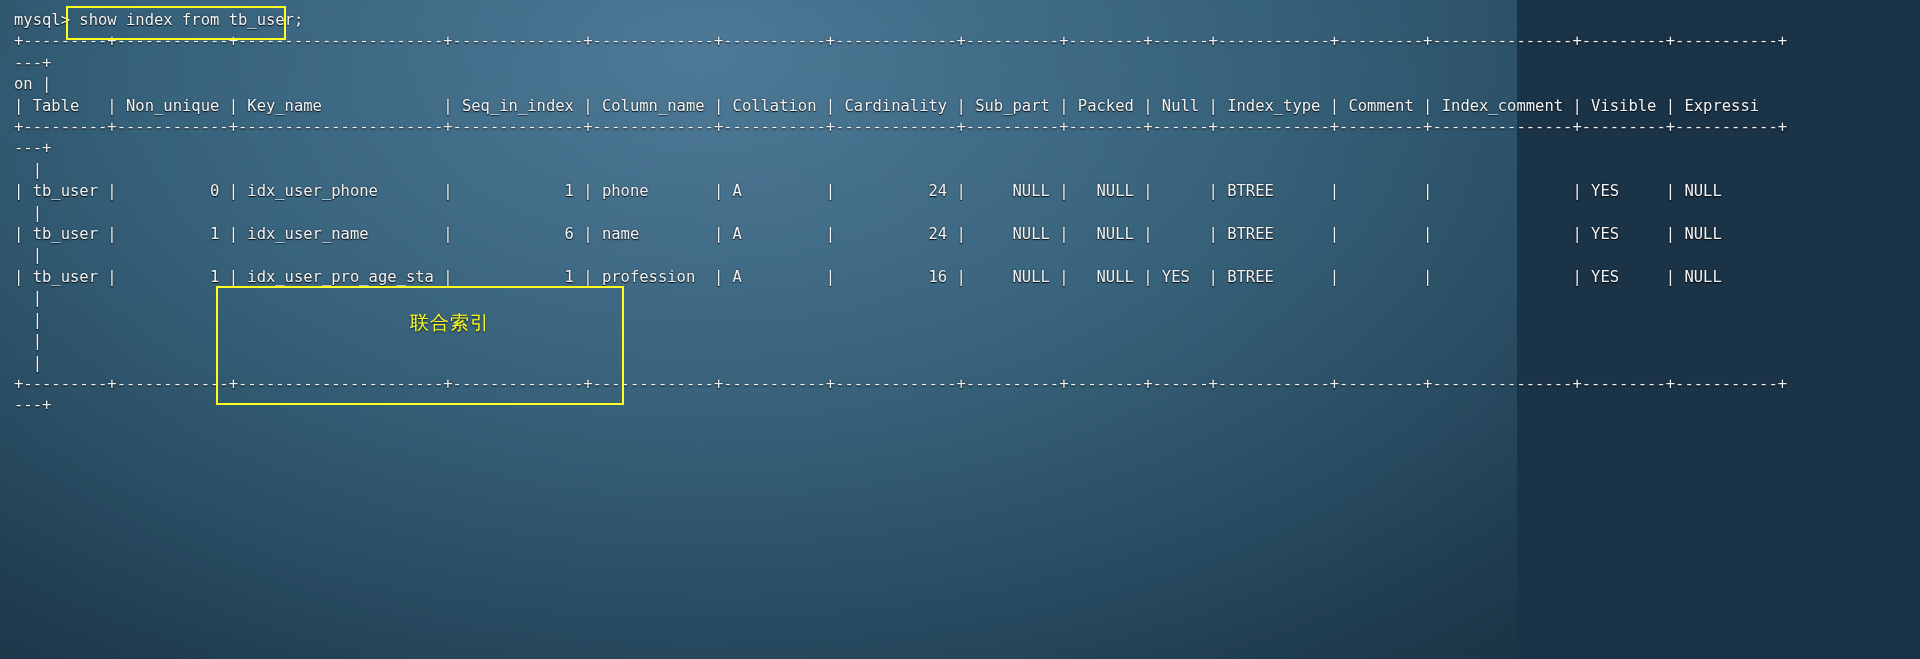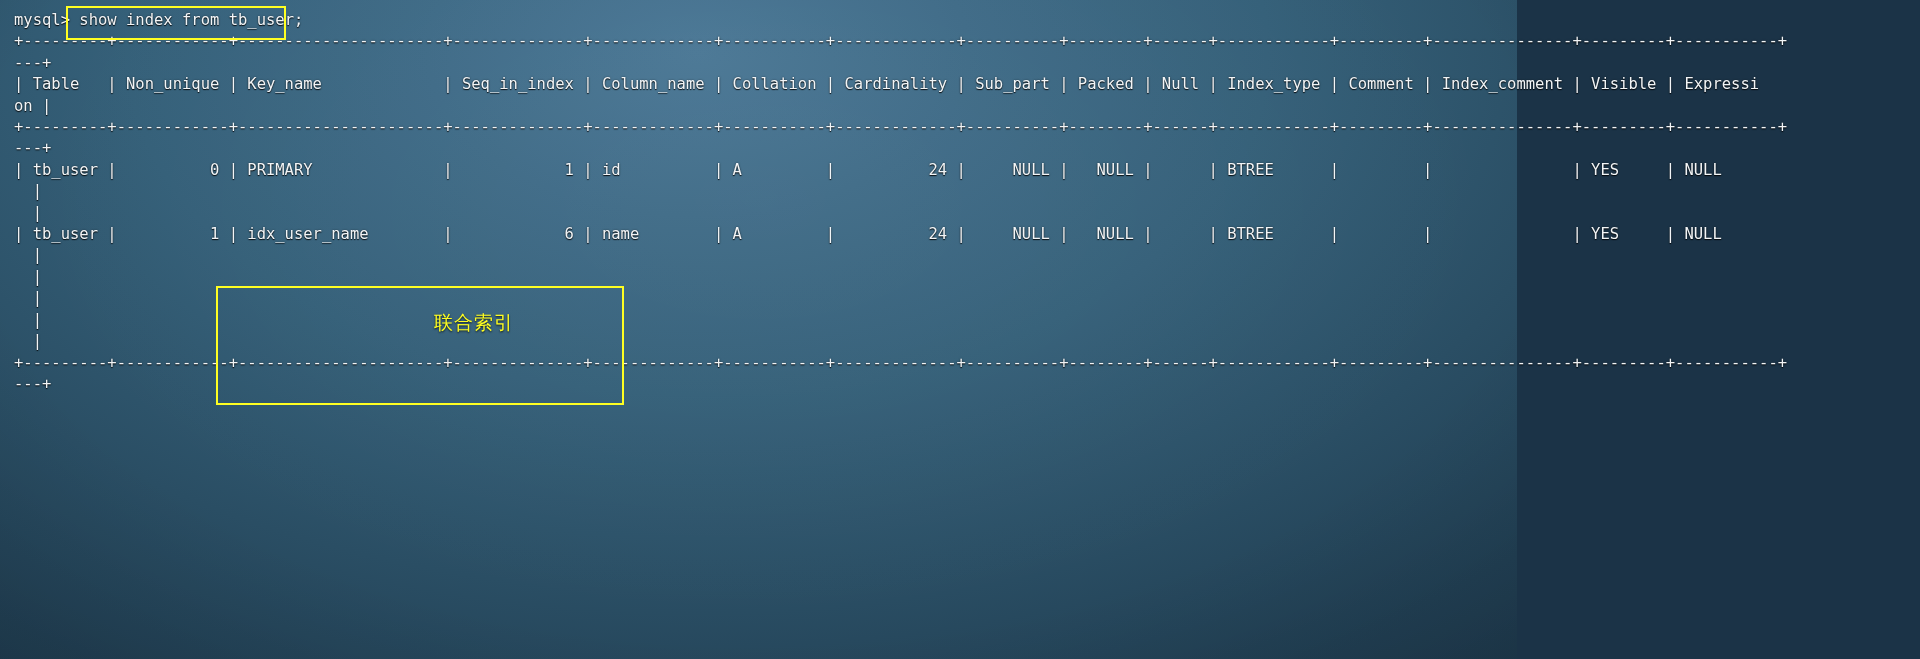--- a/index.html
+++ b/index.html
@@ -85,8 +85,8 @@
   <pre class="term"><span>+---------+------------+----------------------+--------------+-------------+-----------+-------------+----------+--------+------+------------+---------+---------------+---------+-----------+</span></pre>
   <pre class="term"><span>---+</span></pre>
 
+  <pre class="term"><span>on |</span></pre>
   <pre class="term"><span>| Table   | Non_unique | Key_name             | Seq_in_index | Column_name | Collation | Cardinality | Sub_part | Packed | Null | Index_type | Comment | Index_comment | Visible | Expressi</span></pre>
-  <pre class="term"><span>on |</span></pre>
 
   <pre class="term"><span>+---------+------------+----------------------+--------------+-------------+-----------+-------------+----------+--------+------+------------+---------+---------------+---------+-----------+</span></pre>
   <pre class="term"><span>---+</span></pre>

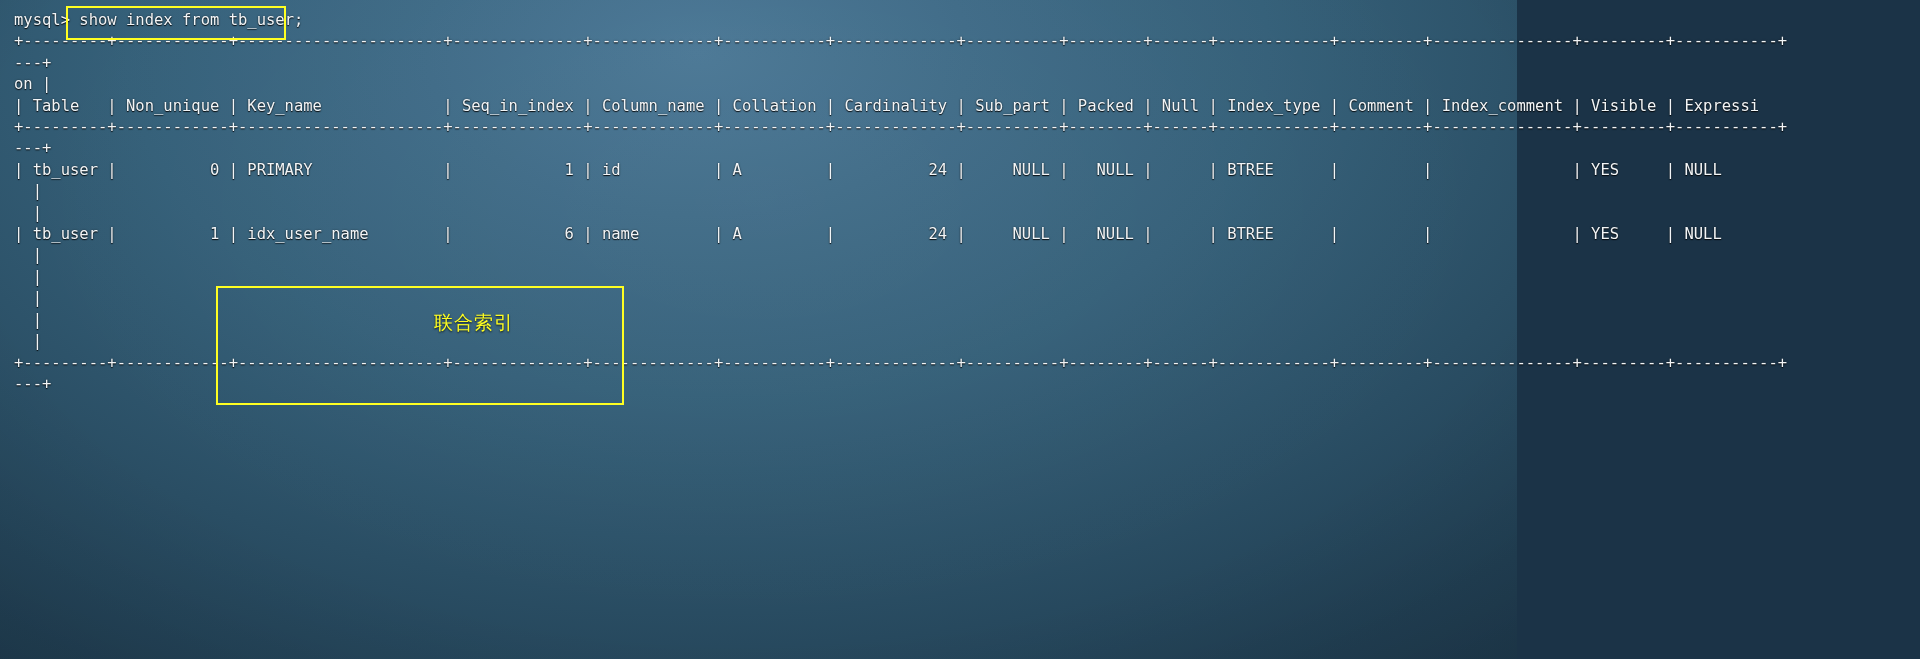--- a/index.html
+++ b/index.html
@@ -92,7 +92,6 @@
   <pre class="term"><span>---+</span></pre>
 
   <div id="rows-container">
-      <pre class="term">| tb_user |          0 | PRIMARY              |            1 | id          | A         |          24 |     NULL |   NULL |      | BTREE      |         |               | YES     | NULL     </pre>
       <pre class="term">  |</pre>
       <pre class="term">  |</pre>
       <pre class="term">| tb_user |          1 | idx_user_name        |            6 | name        | A         |          24 |     NULL |   NULL |      | BTREE      |         |               | YES     | NULL     </pre>

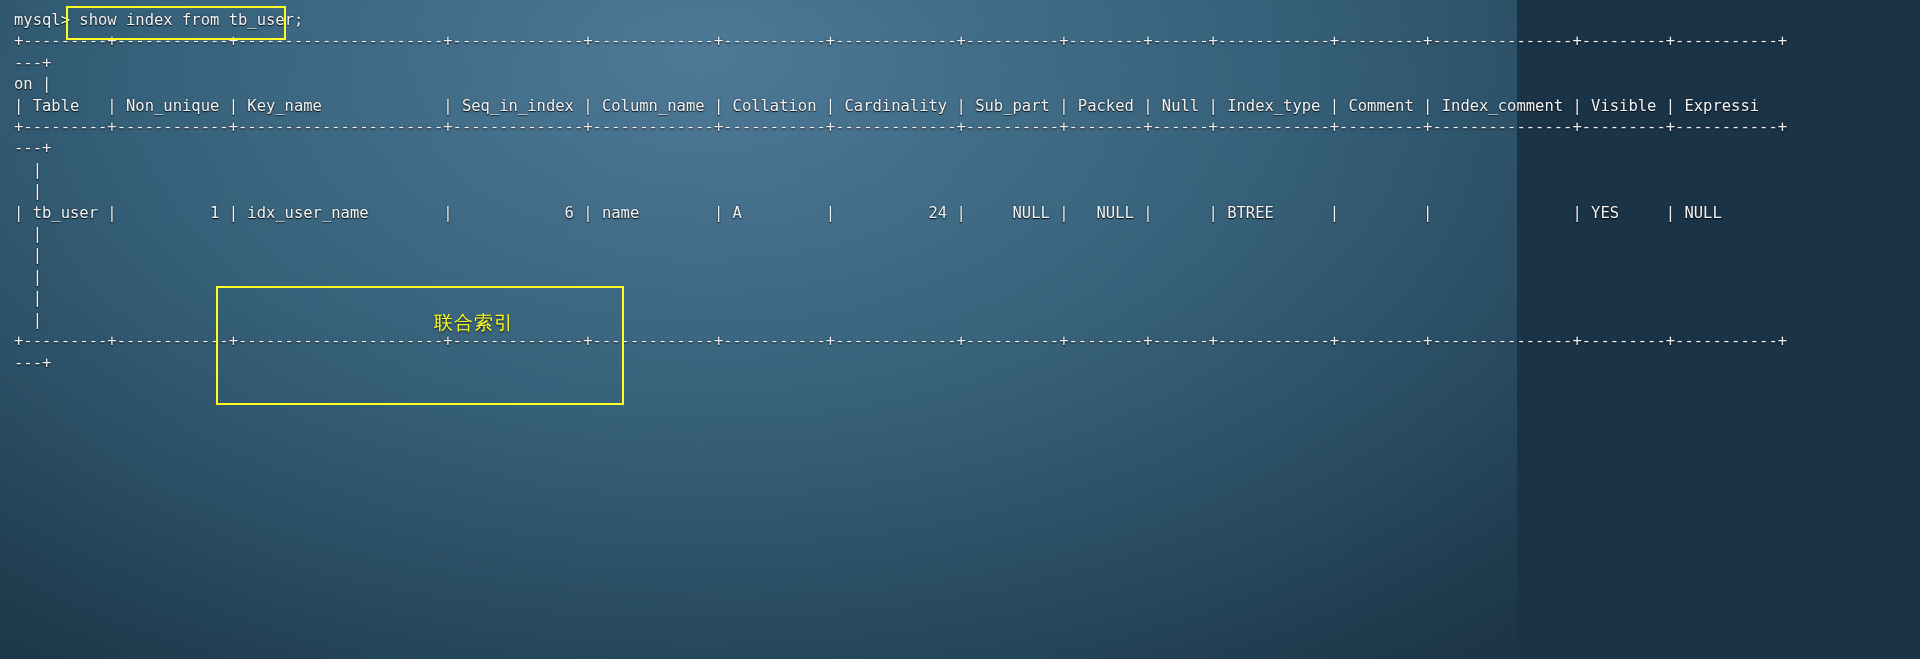--- a/index.html
+++ b/index.html
@@ -93,6 +93,7 @@
 
   <div id="rows-container">
       <pre class="term">  |</pre>
+      <pre class="term">| tb_user |          0 | idx_user_phone       |            1 | phone       | A         |          24 |     NULL |   NULL |      | BTREE      |         |               | YES     | NULL     </pre>
       <pre class="term">  |</pre>
       <pre class="term">| tb_user |          1 | idx_user_name        |            6 | name        | A         |          24 |     NULL |   NULL |      | BTREE      |         |               | YES     | NULL     </pre>
       <pre class="term">  |</pre>

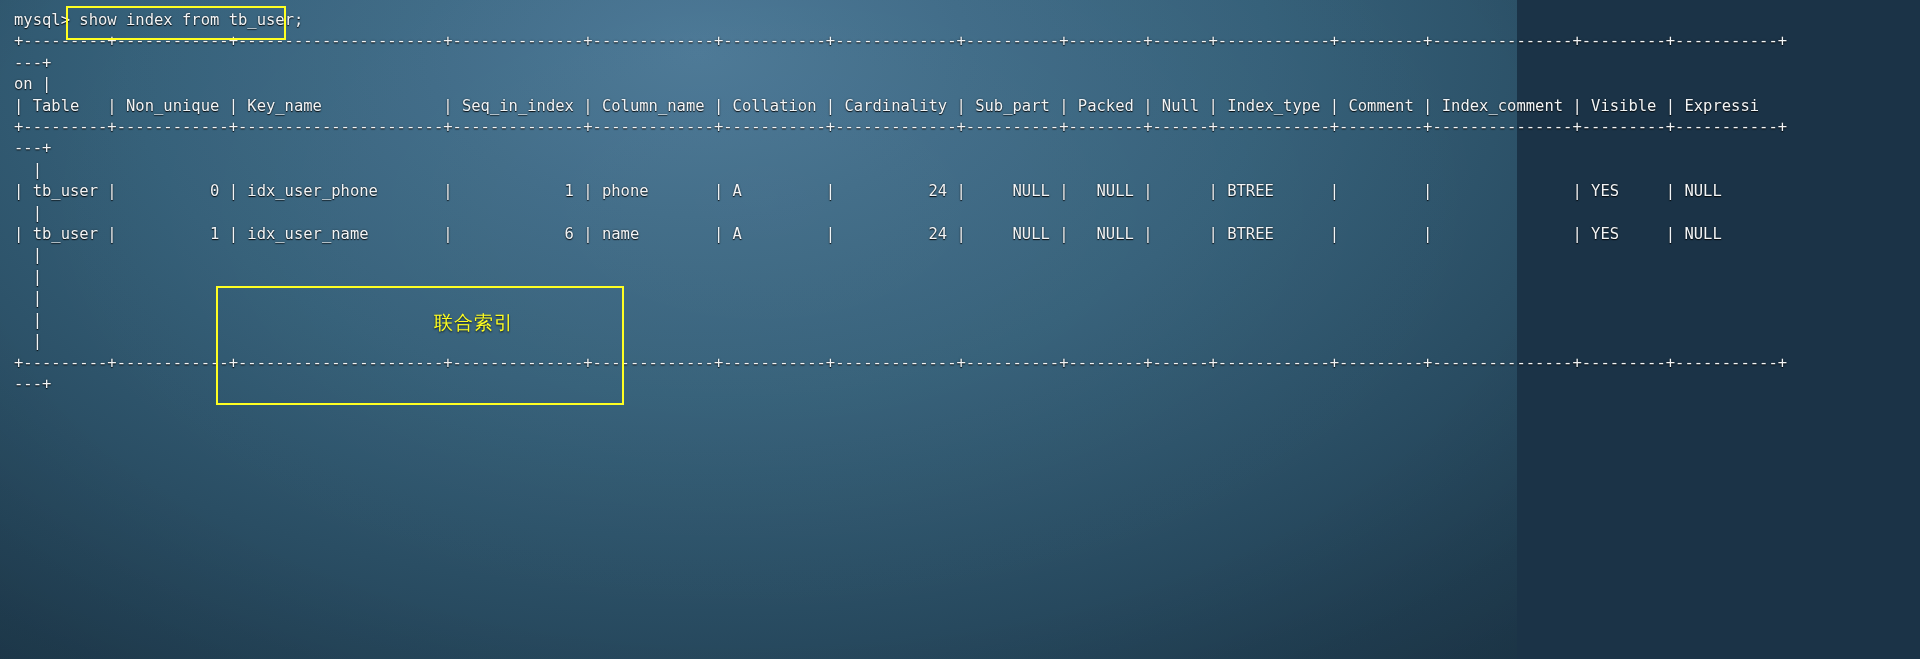--- a/index.html
+++ b/index.html
@@ -97,6 +97,7 @@
       <pre class="term">  |</pre>
       <pre class="term">| tb_user |          1 | idx_user_name        |            6 | name        | A         |          24 |     NULL |   NULL |      | BTREE      |         |               | YES     | NULL     </pre>
       <pre class="term">  |</pre>
+      <pre class="term">| tb_user |          1 | idx_user_pro_age_sta |            1 | profession  | A         |          16 |     NULL |   NULL | YES  | BTREE      |         |               | YES     | NULL     </pre>
       <pre class="term">  |</pre>
       <pre class="term">  |</pre>
       <pre class="term">  |</pre>

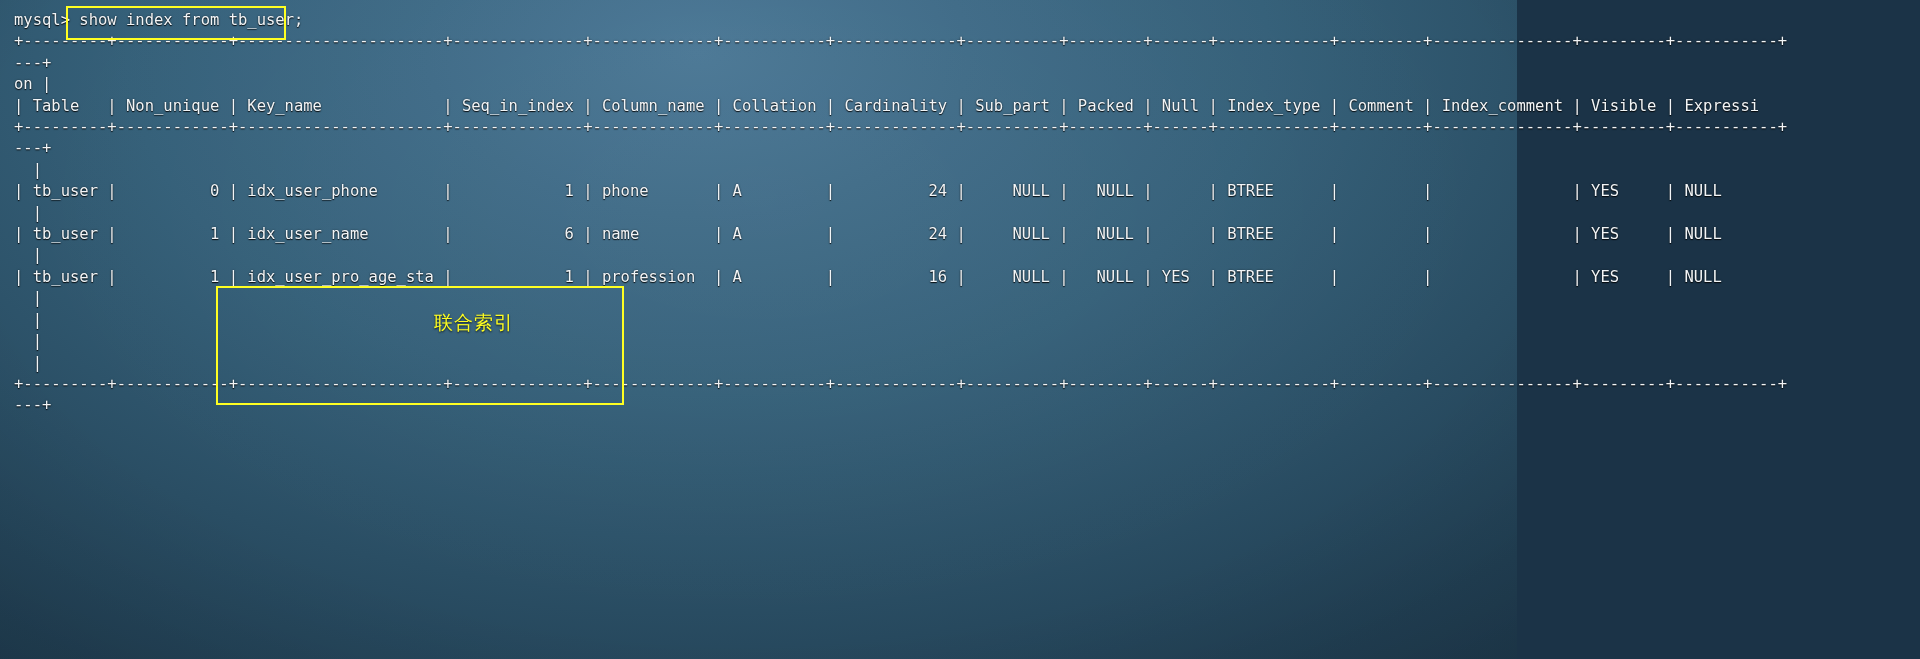--- a/index.html
+++ b/index.html
@@ -72,7 +72,6 @@
     text-shadow:0 1px 2px rgba(0,0,0,0.8);
     z-index:5;
     white-space:nowrap;
-    margin-left:24px;
   }
 </style>
 </head>

